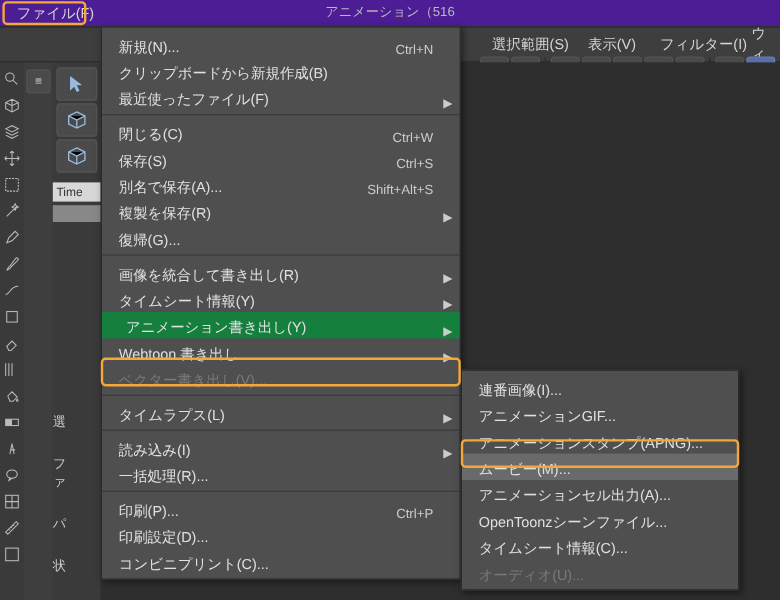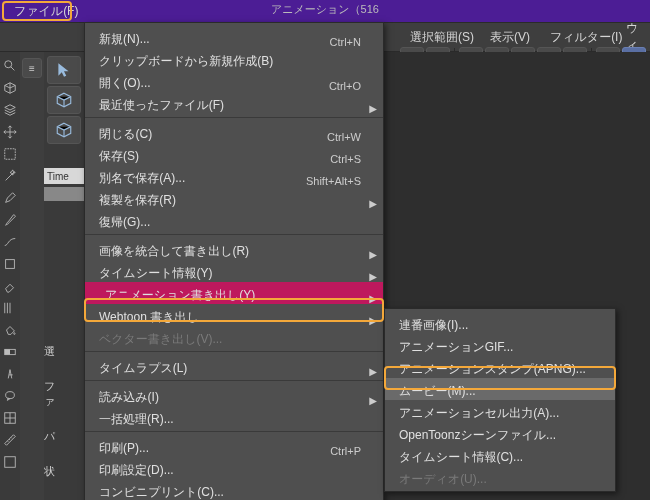--- a/index.html
+++ b/index.html
@@ -268,10 +268,6 @@
     </div>
     <div class="mi">
       <span>クリップボードから新規作成(B)</span>
-    </div>
-    <div class="mi">
-      <span>開く(O)...</span>
-      <span class="sc">Ctrl+O</span>
     </div>
     <div class="mi">
       <span>最近使ったファイル(F)</span>

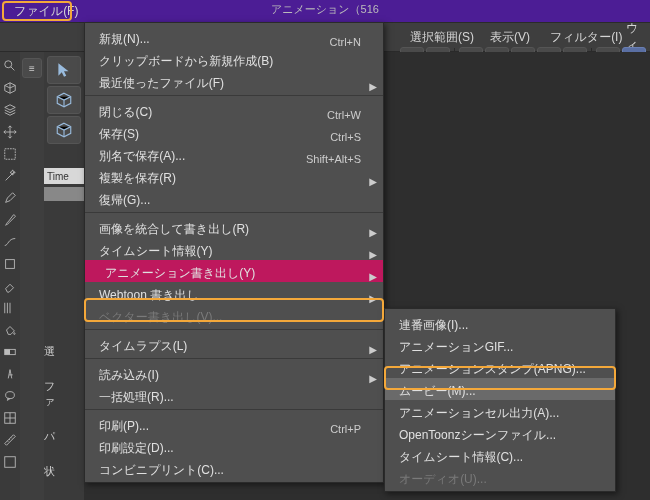--- a/index.html
+++ b/index.html
@@ -23,7 +23,7 @@
   .pt { width: 34px; height: 28px; background: #4a4a4a; border: 1px solid #555; border-radius: 3px; display:flex; align-items:center; justify-content:center; }
   .pt svg { width: 18px; height: 18px; }
 
-  .time-tab { width: 40px; height: 16px; background: #d8d8d8; color: #333; font-size: 10px; display: flex; align-items: center; padding-left: 3px; margin-top: 22px; }
+  .time-tab { width: 40px; height: 16px; background: #d8d8d8; color: #333; font-size: 10px; display: flex; align-items: center; padding-left: 3px; margin-top: 6px; }
   .time-bar { width: 40px; height: 14px; background: #888; margin-top: 1px; }
 
   .side-labels { position: absolute; left: 44px; top: 344px; width: 20px; color: #ccc; font-size: 11px; }

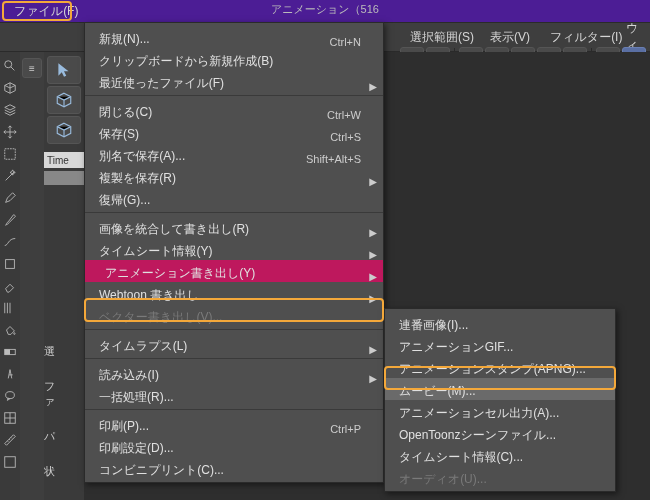--- a/index.html
+++ b/index.html
@@ -35,7 +35,7 @@
   .mi .sc { margin-left: auto; color: #ccc; font-size: 11px; padding-left: 44px; }
   .mi .arr { position: absolute; right: 6px; color: #ccc; font-size: 10px; }
   .mi.disabled { color: #7a7a7a; }
-  .mi.hl { background: #be185d; padding-left: 20px; }
+  .mi.hl { background: #15803d; padding-left: 20px; }
   .msep { height: 1px; background: #3a3a3a; margin: 3px 0; }
 
   .hl-anim { position: absolute; left: 84px; top: 298px; width: 300px; height: 24px; border: 2px solid #f4a83a; border-radius: 4px; pointer-events: none; z-index: 15; }

